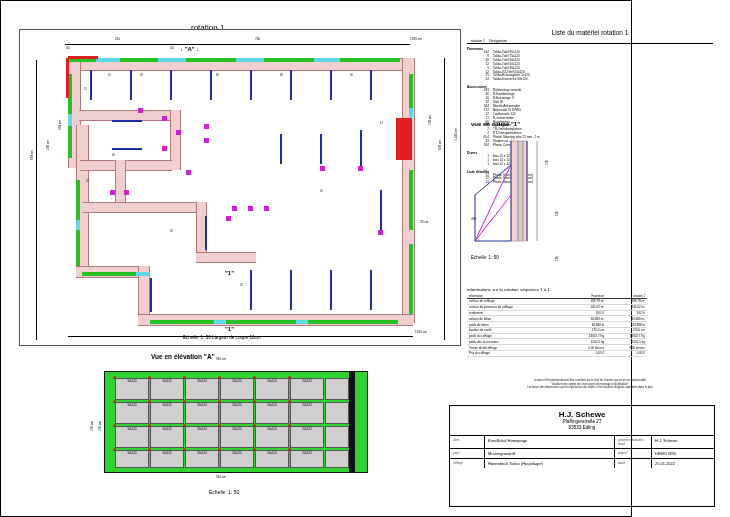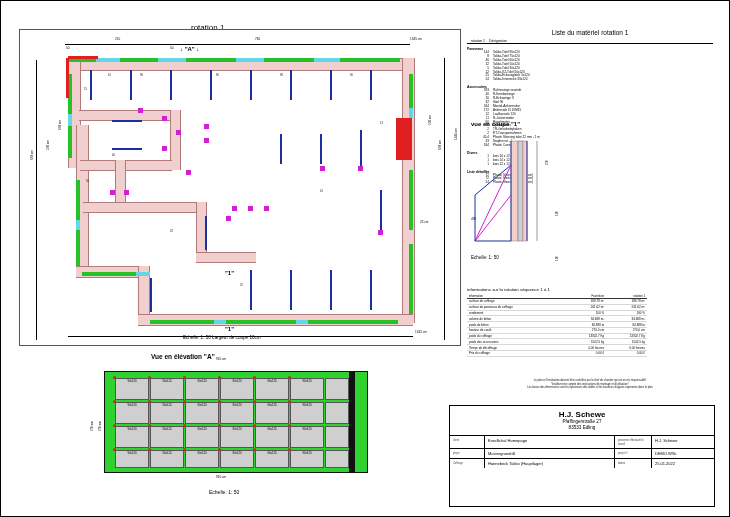--- a/index.html
+++ b/index.html
@@ -4,7 +4,7 @@
 <style>
   html,body{margin:0;padding:0;background:#ffffff;}
   body{width:730px;height:517px;font-family:"Liberation Sans",sans-serif;color:#000;}
-  #sheet{position:relative;width:730px;height:517px;box-sizing:border-box;border:1px solid #000;background:#fff;}
+  #sheet{position:relative;width:632px;height:517px;box-sizing:border-box;border:1px solid #000;background:#fff;}
   .abs{position:absolute;}
 
   

